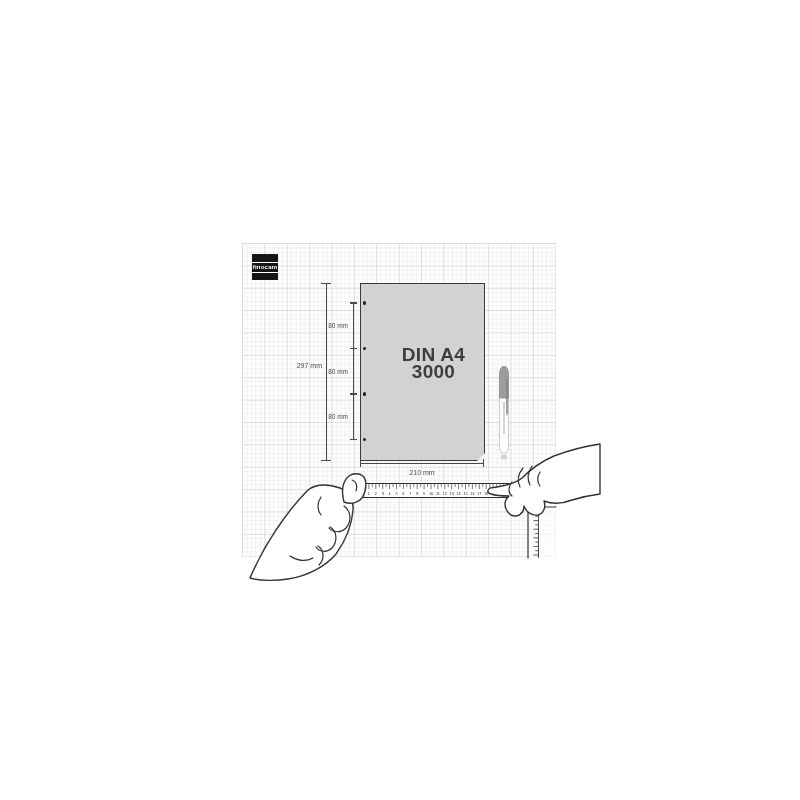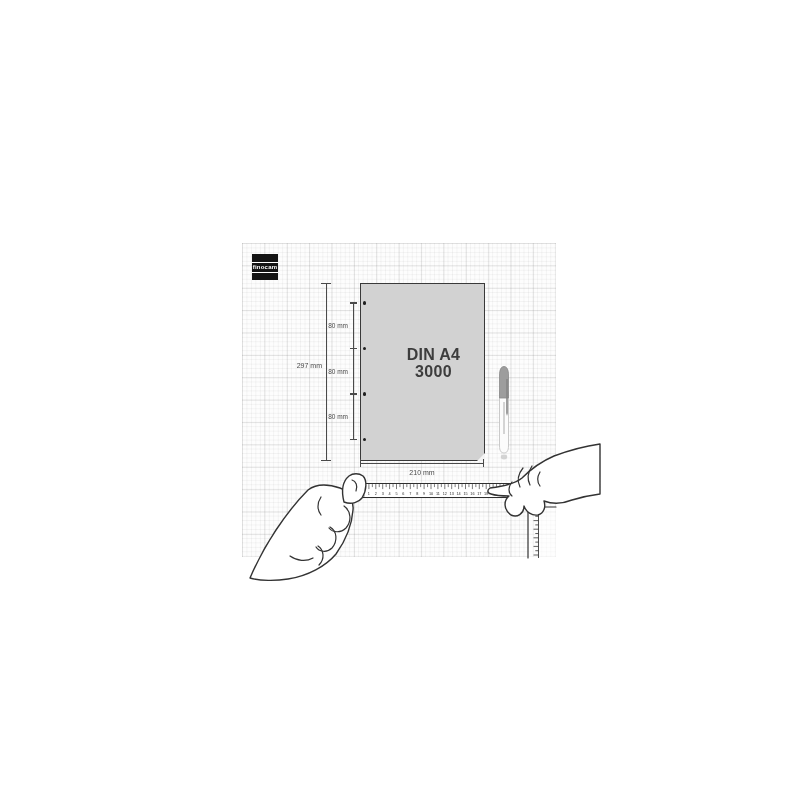--- a/index.html
+++ b/index.html
@@ -50,7 +50,7 @@
   }
   .sheet-title{
     position:absolute;left:360px;top:346px;width:147px;text-align:center;
-    color:#3d3d3d;font-weight:bold;font-size:16px;line-height:17px;letter-spacing:.3px;
+    color:#3d3d3d;font-weight:bold;font-size:19px;line-height:17px;letter-spacing:.3px;
   }
   .hole{position:absolute;left:363px;width:3.2px;height:3.2px;border-radius:50%;background:#1f1f1f;}
   

